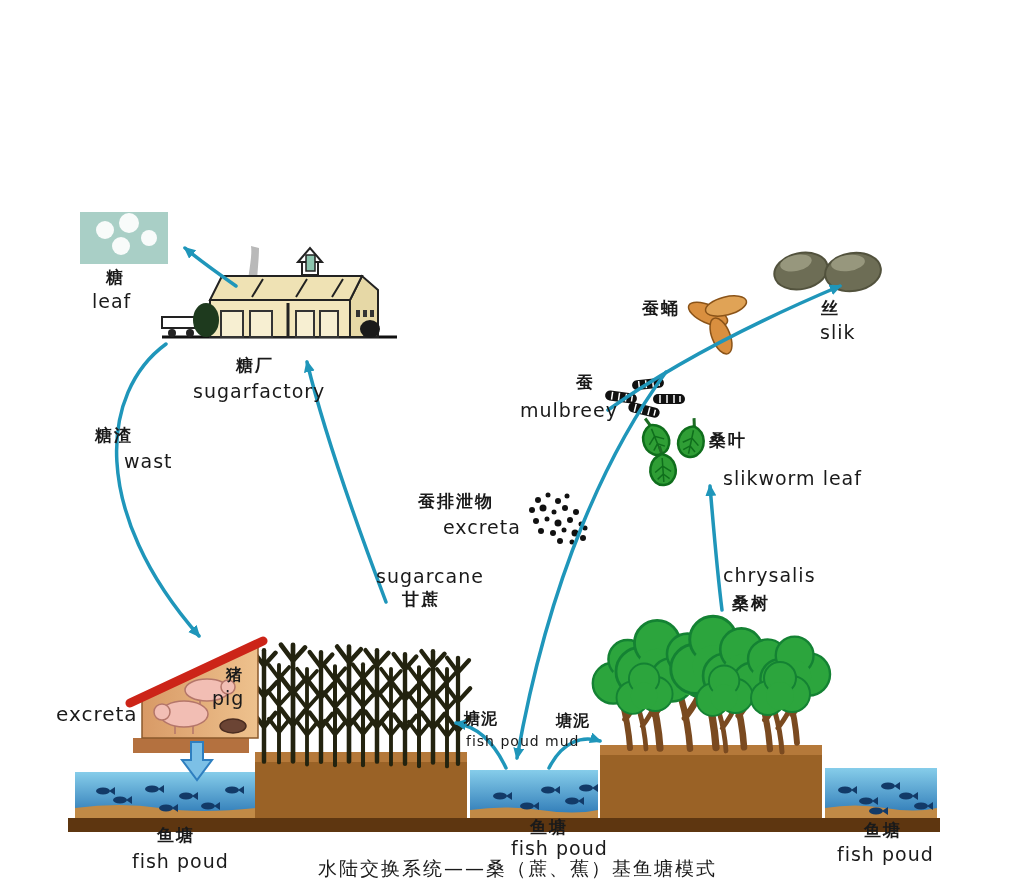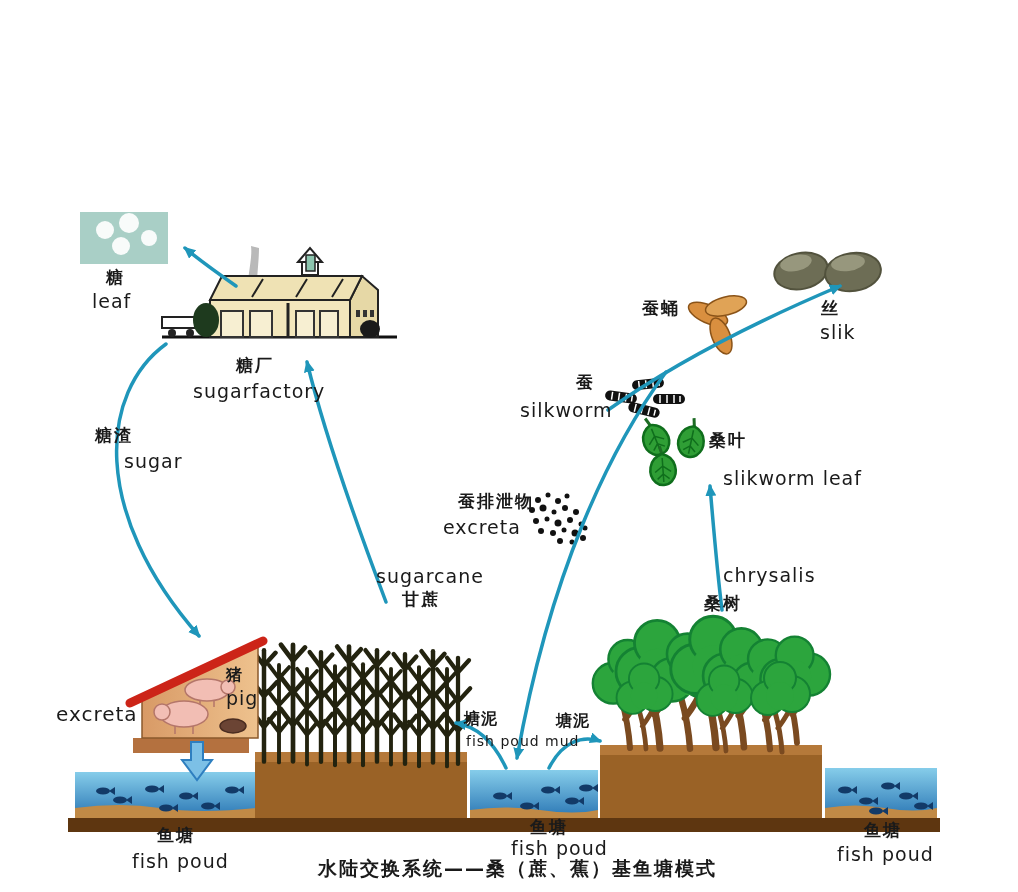--- a/index.html
+++ b/index.html
@@ -285,7 +285,7 @@
   <div class="lbl en" style="left:820px;top:322px">slik</div>
 
   <div class="lbl zh" style="left:576px;top:373px">蚕</div>
-  <div class="lbl en" style="left:520px;top:400px">silkworm</div>
+  <div class="lbl en" style="left:520px;top:400px">mulbreey</div>
 
   <div class="lbl zh" style="left:709px;top:431px">桑叶</div>
   <div class="lbl en" style="left:723px;top:468px">slikworm leaf</div>

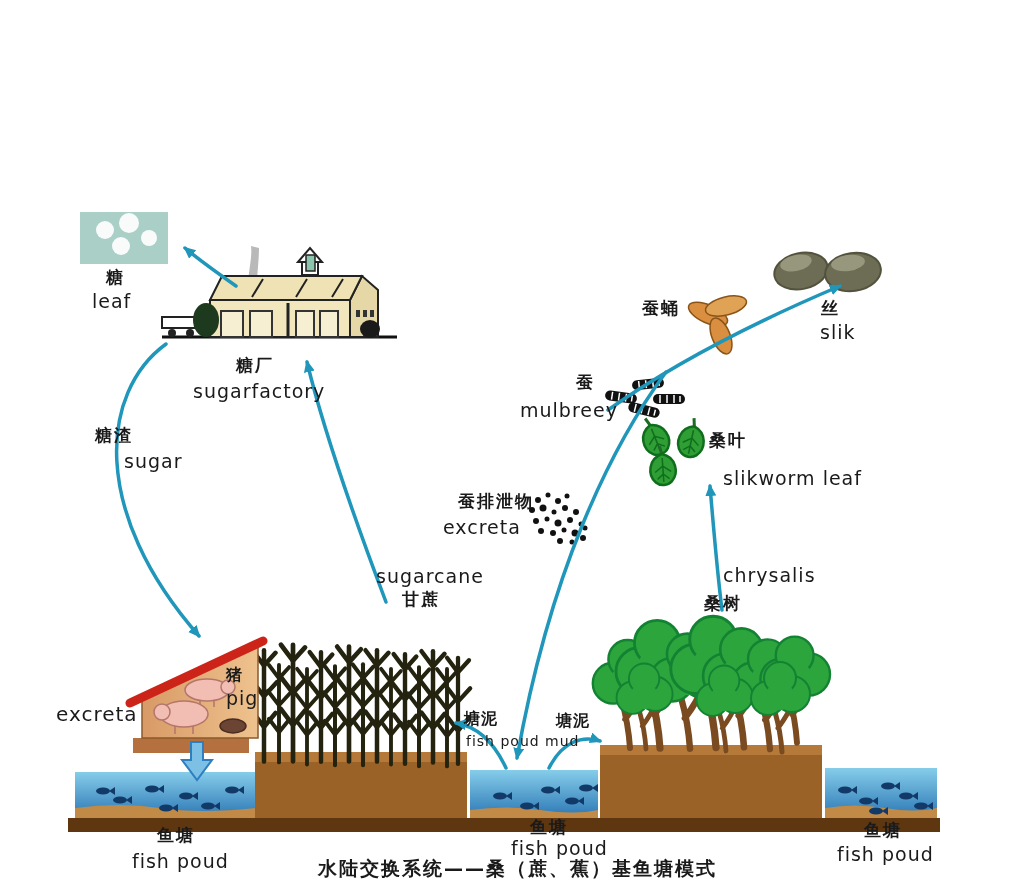--- a/index.html
+++ b/index.html
@@ -277,7 +277,7 @@
   <div class="lbl en" style="left:193px;top:381px">sugarfactory</div>
 
   <div class="lbl zh" style="left:95px;top:426px">糖渣</div>
-  <div class="lbl en" style="left:124px;top:451px">sugar</div>
+  <div class="lbl en" style="left:124px;top:451px">wast</div>
 
   <div class="lbl zh" style="left:642px;top:299px">蚕蛹</div>
 

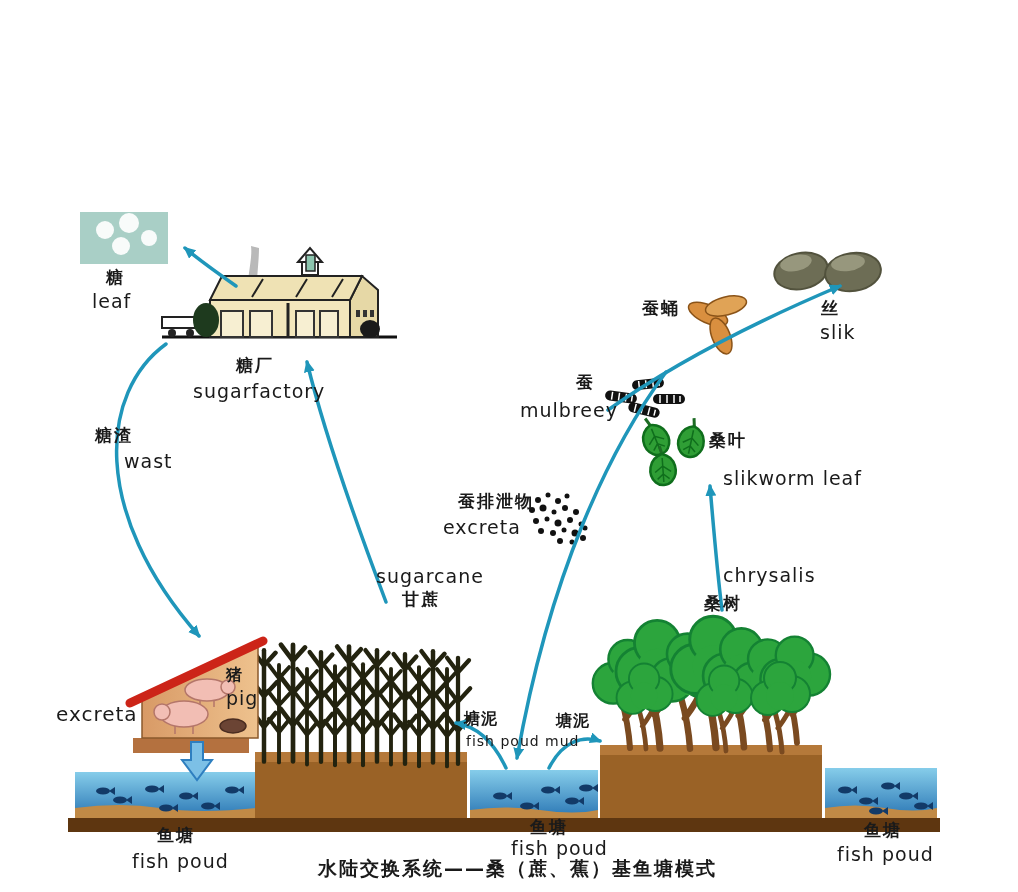--- a/index.html
+++ b/index.html
@@ -290,7 +290,7 @@
   <div class="lbl zh" style="left:709px;top:431px">桑叶</div>
   <div class="lbl en" style="left:723px;top:468px">slikworm leaf</div>
 
-  <div class="lbl zh" style="left:458px;top:492px">蚕排泄物</div>
+  <div class="lbl zh" style="left:418px;top:492px">蚕排泄物</div>
   <div class="lbl en" style="left:443px;top:517px">excreta</div>
 
   <div class="lbl en" style="left:376px;top:566px">sugarcane</div>

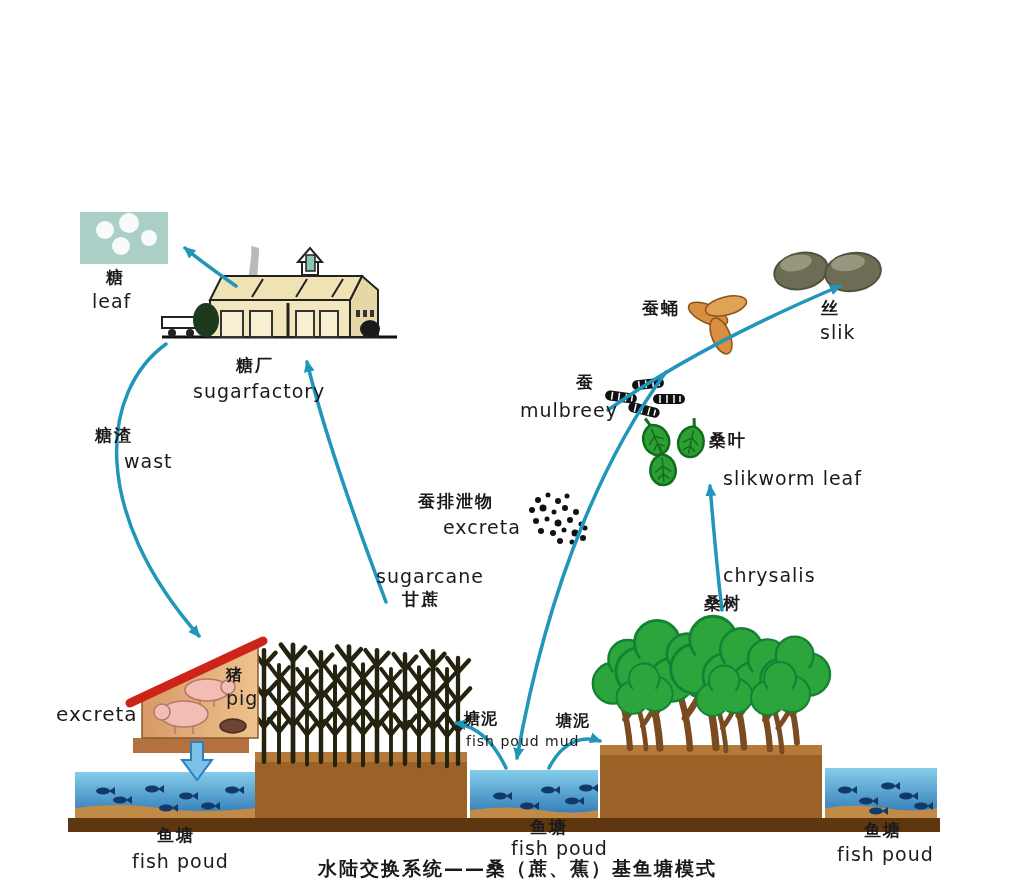--- a/index.html
+++ b/index.html
@@ -297,7 +297,7 @@
   <div class="lbl zh" style="left:402px;top:590px">甘蔗</div>
 
   <div class="lbl en" style="left:723px;top:565px">chrysalis</div>
-  <div class="lbl zh" style="left:704px;top:594px">桑树</div>
+  <div class="lbl zh" style="left:732px;top:594px">桑树</div>
 
   <div class="lbl zh-sm" style="left:226px;top:666px">猪</div>
   <div class="lbl en" style="left:226px;top:688px">pig</div>

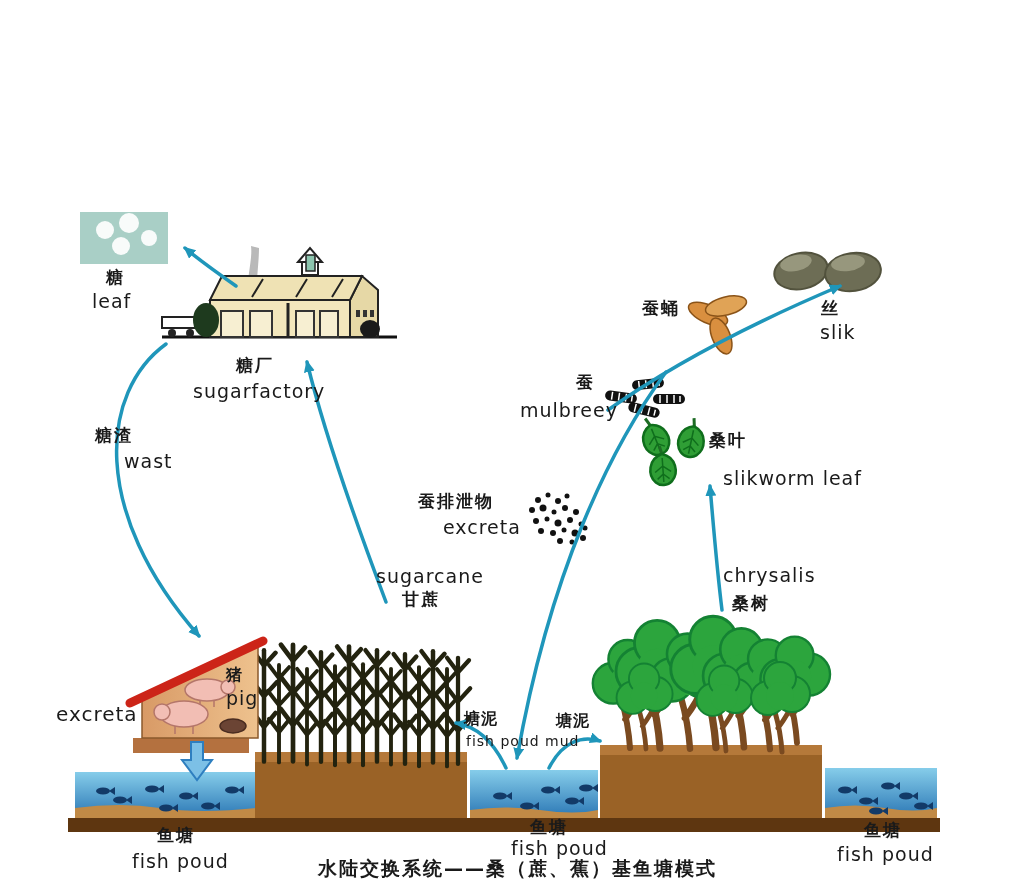--- a/index.html
+++ b/index.html
@@ -300,7 +300,7 @@
   <div class="lbl zh" style="left:732px;top:594px">桑树</div>
 
   <div class="lbl zh-sm" style="left:226px;top:666px">猪</div>
-  <div class="lbl en" style="left:226px;top:688px">pig</div>
+  <div class="lbl en" style="left:212px;top:688px">pig</div>
 
   <div class="lbl en" style="left:56px;top:703px;font-size:20px">excreta</div>
 

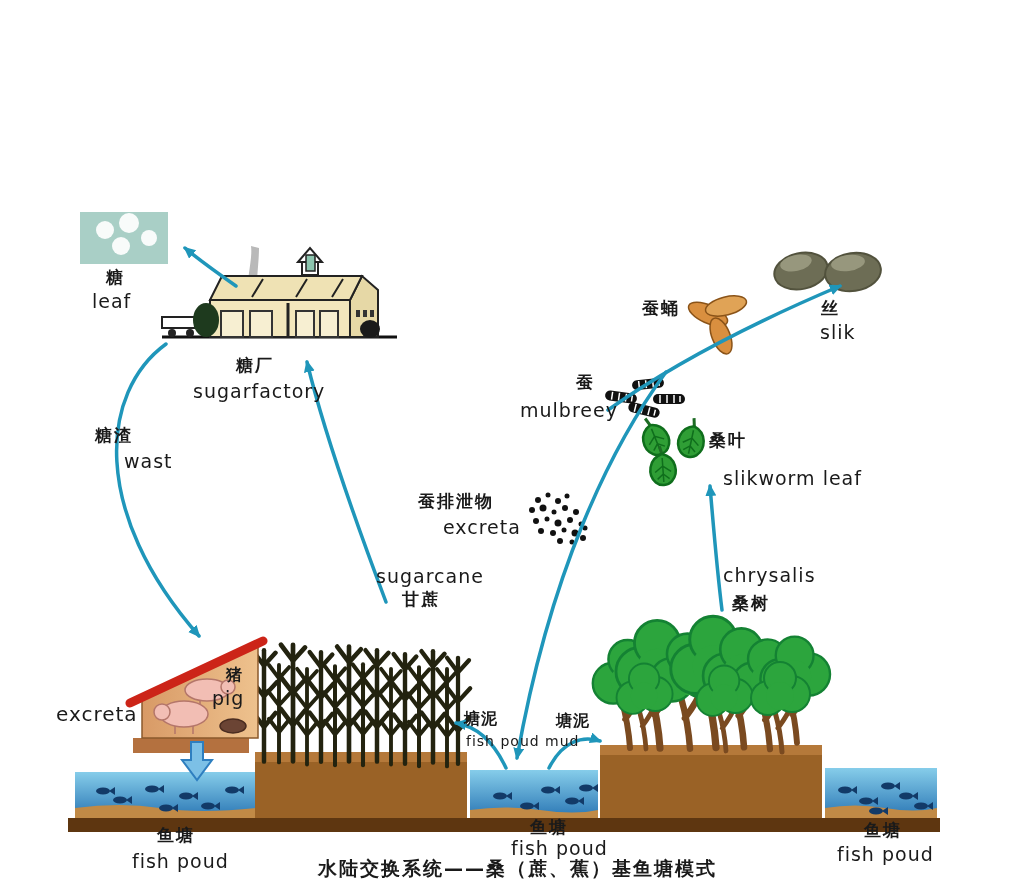--- a/index.html
+++ b/index.html
@@ -12,7 +12,7 @@
   .en{font-size:19px;letter-spacing:1px;}
   .zh{font-size:17px;font-weight:700;letter-spacing:2px;}
   .zh-sm{font-size:16px;font-weight:700;letter-spacing:1px;}
-  .caption{font-size:19px;font-weight:700;letter-spacing:2px;}
+  .caption{font-size:19px;font-weight:400;letter-spacing:2px;}
 </style>
 </head>
 <body>

